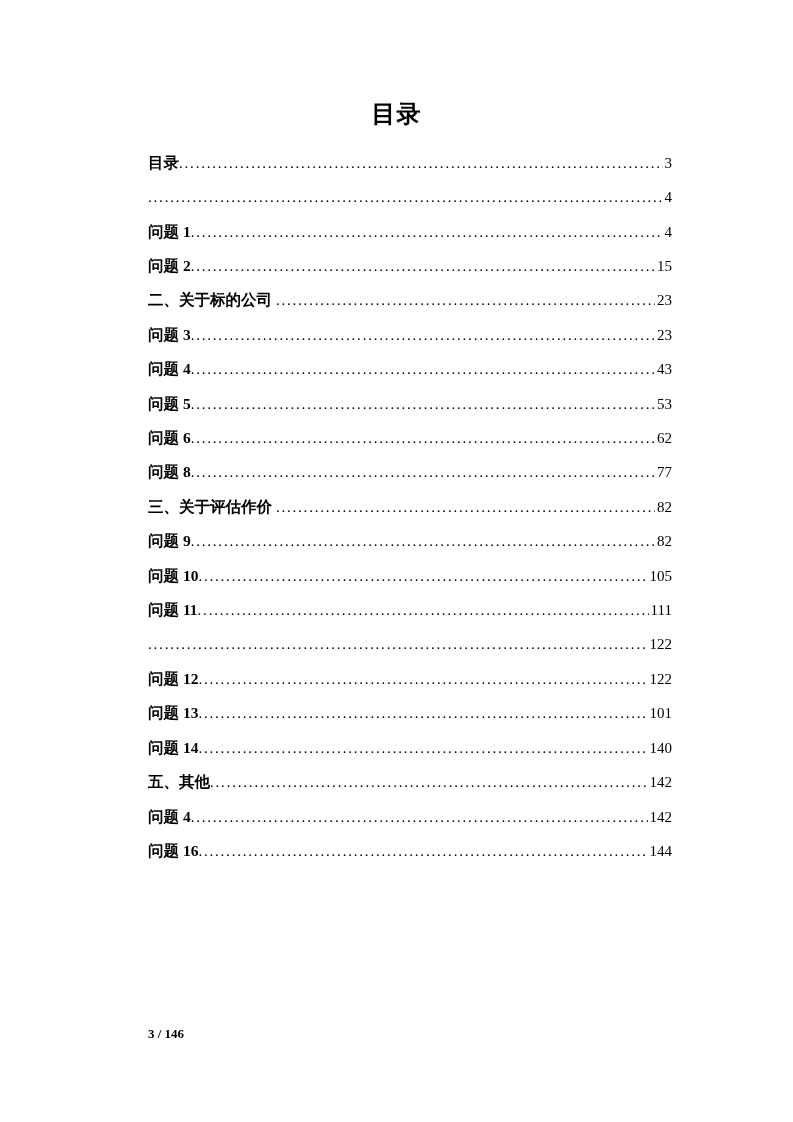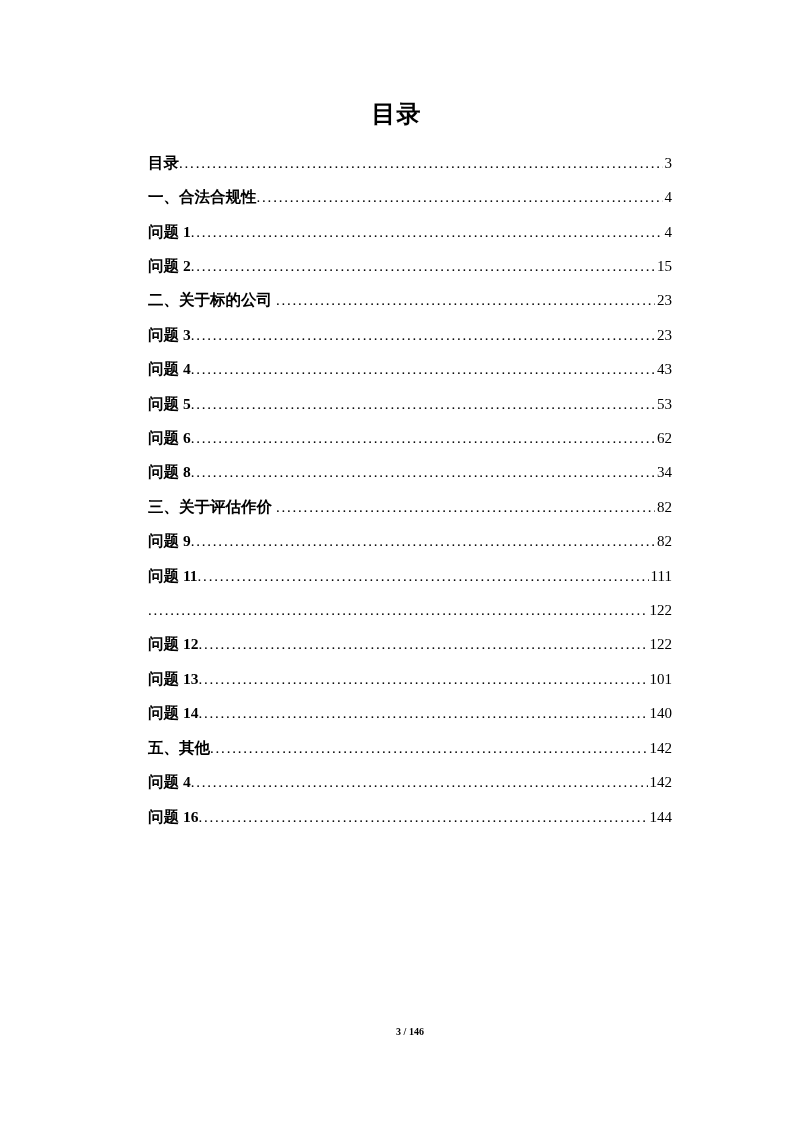--- a/index.html
+++ b/index.html
@@ -91,7 +91,6 @@
     </div>
 
     <div class="toc-row">
-      <span class="toc-label">一、合法合规性</span>
       <span class="toc-leader"></span>
       <span class="toc-page">4</span>
     </div>

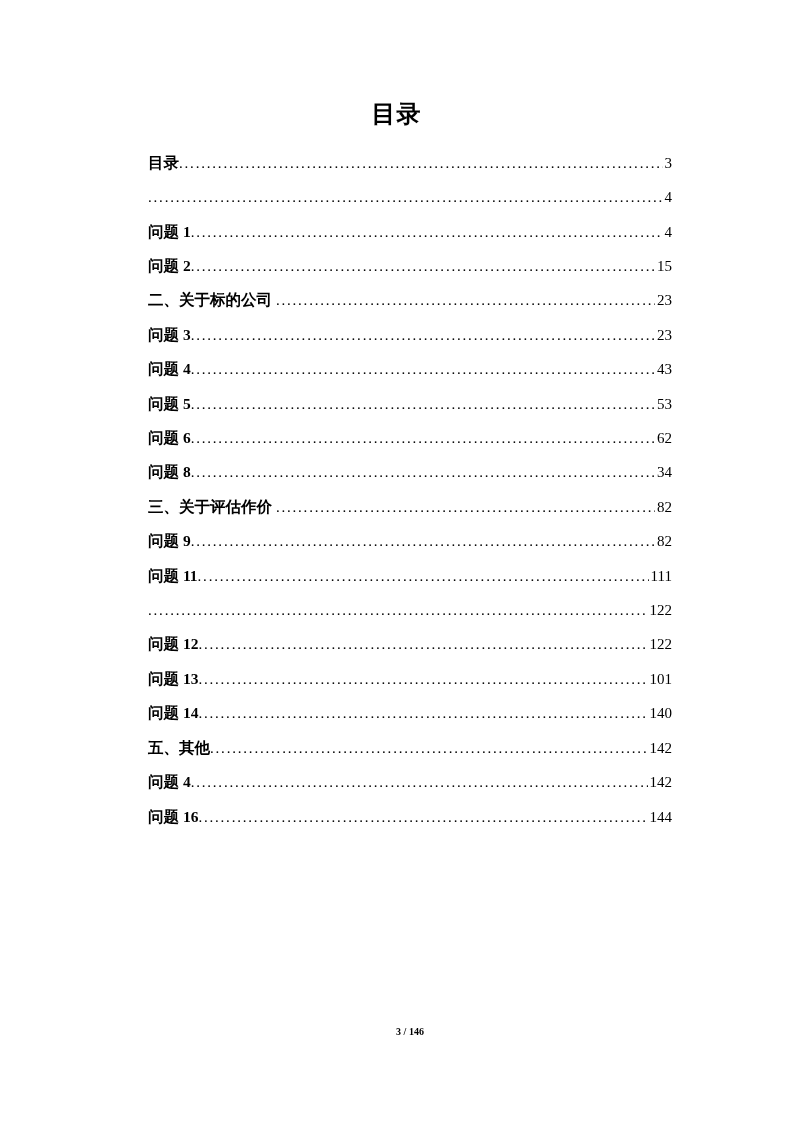--- a/index.html
+++ b/index.html
@@ -141,7 +141,7 @@
     <div class="toc-row">
       <span class="toc-label">问题 8</span>
       <span class="toc-leader"></span>
-      <span class="toc-page">34</span>
+      <span class="toc-page">77</span>
     </div>
 
     <div class="toc-row">

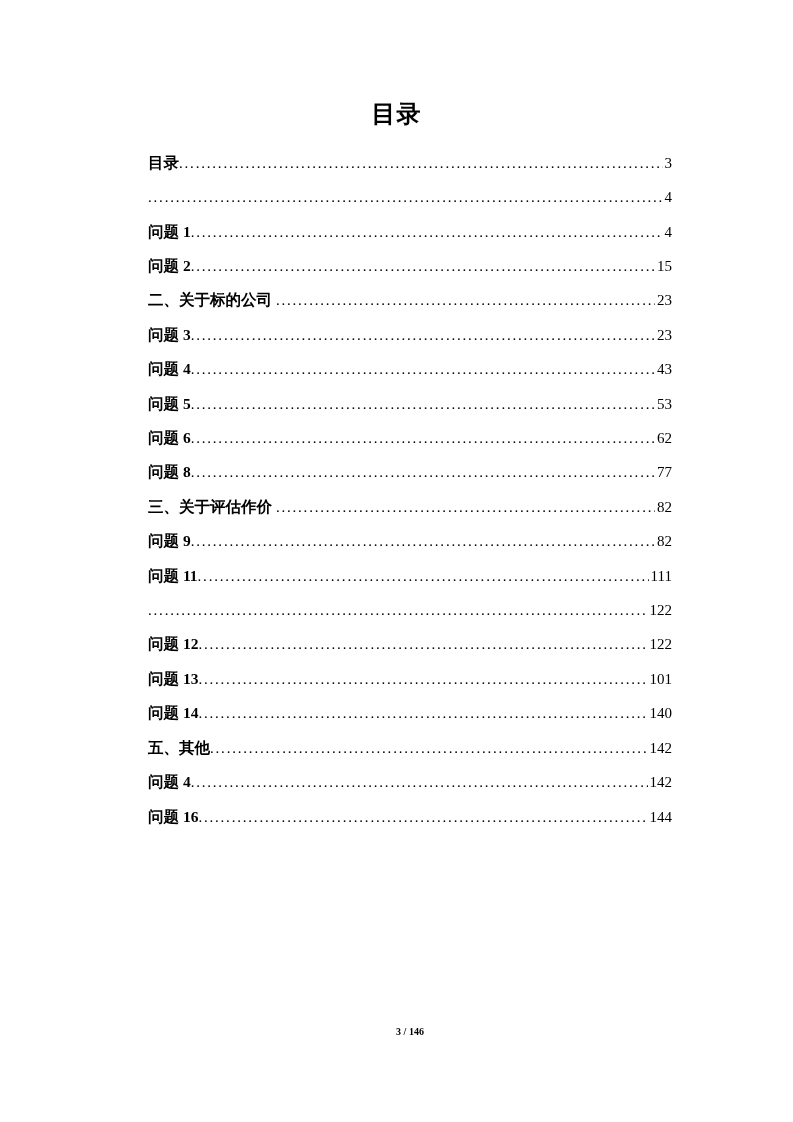--- a/index.html
+++ b/index.html
@@ -156,6 +156,11 @@
       <span class="toc-page">82</span>
     </div>
 
+    <div class="toc-row">
+      <span class="toc-label">问题 10</span>
+      <span class="toc-leader"></span>
+      <span class="toc-page">105</span>
+    </div>
 
     <div class="toc-row">
       <span class="toc-label">问题 11</span>

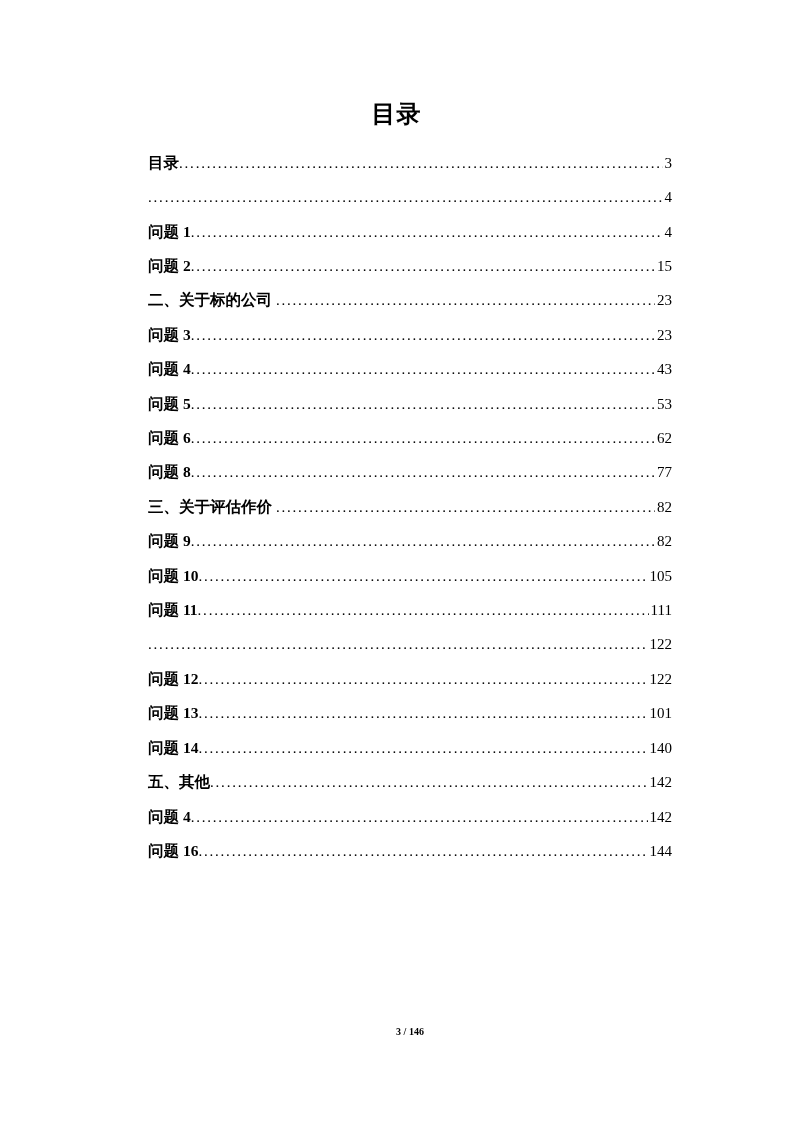--- a/index.html
+++ b/index.html
@@ -70,10 +70,10 @@
     top: 1022px;
     left: 148px;
     right: 121px;
-    text-align: center;
+    text-align: left;
     font-family: "Liberation Serif", serif;
     font-weight: bold;
-    font-size: 10px;
+    font-size: 13px;
   }
 </style>
 </head>

